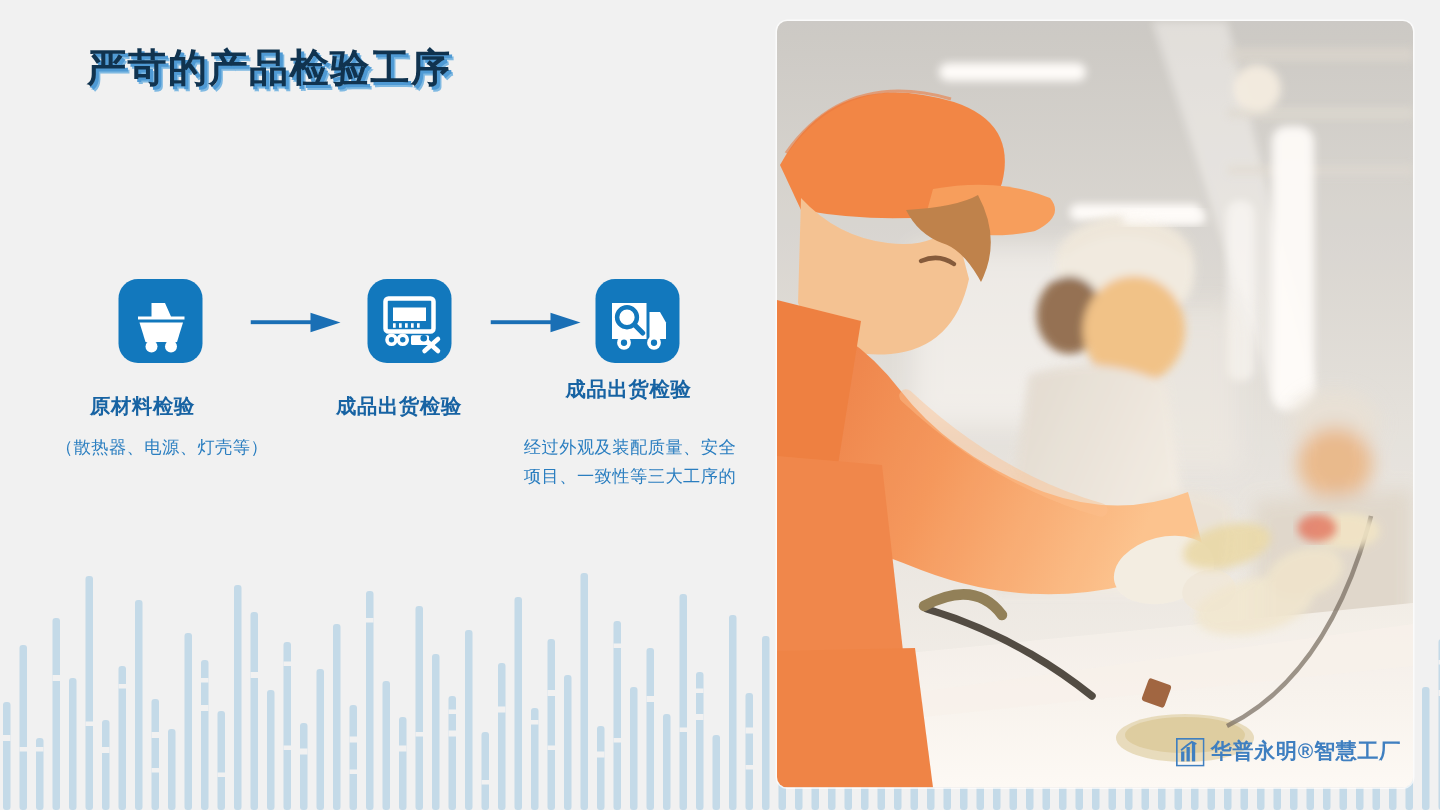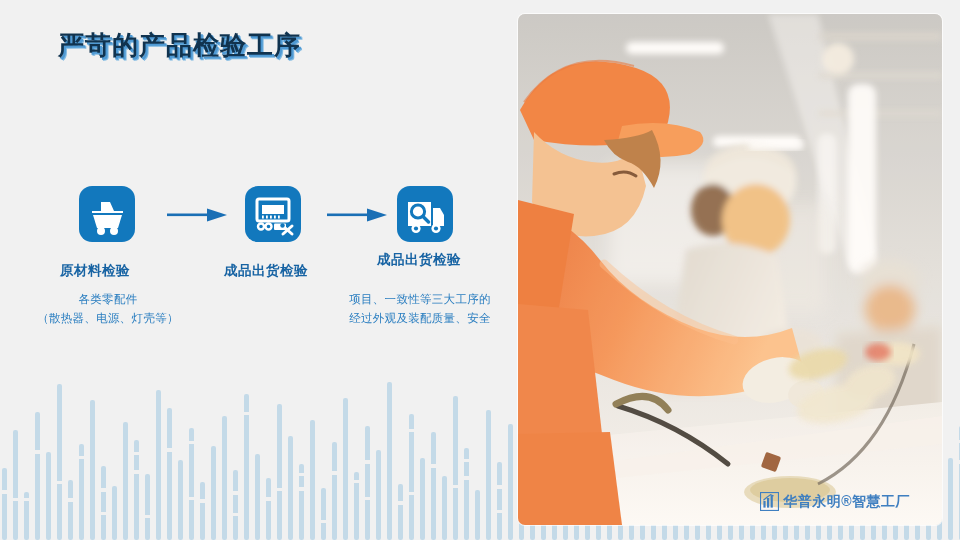--- a/index.html
+++ b/index.html
@@ -374,7 +374,6 @@
       <div class="step-label label-3">成品出货检验</div>
 
       <div class="step-desc desc-1">
-        <div>各类零配件</div>
         <div>（散热器、电源、灯壳等）</div>
       </div>
       <div class="step-desc desc-3">

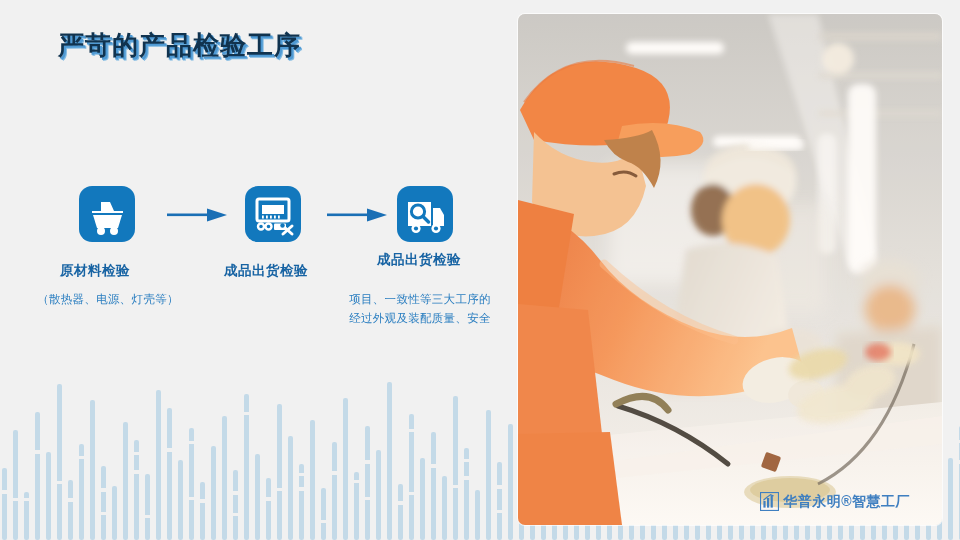--- a/index.html
+++ b/index.html
@@ -377,8 +377,8 @@
         <div>（散热器、电源、灯壳等）</div>
       </div>
       <div class="step-desc desc-3">
+        <div>经过外观及装配质量、安全</div>
         <div>项目、一致性等三大工序的</div>
-        <div>经过外观及装配质量、安全</div>
       </div>
 
     </div>

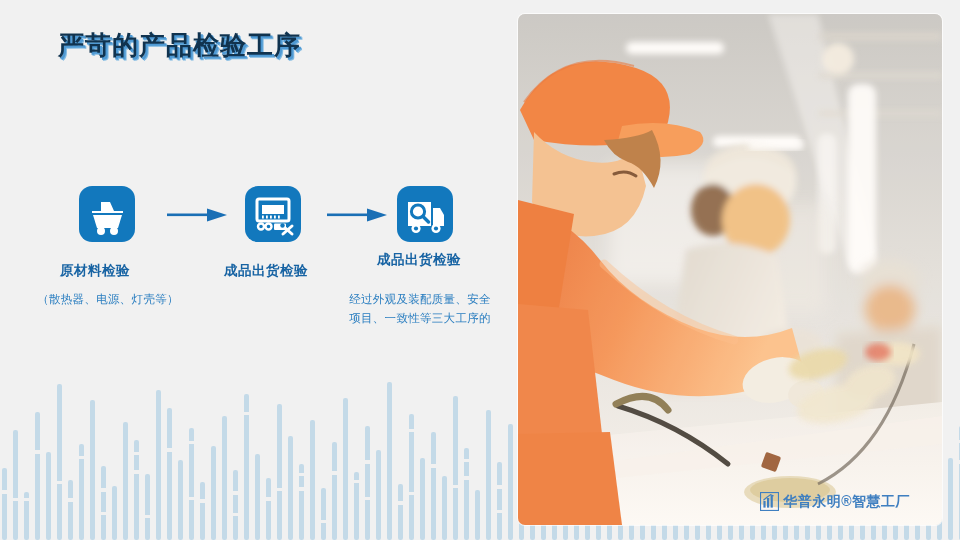--- a/index.html
+++ b/index.html
@@ -124,10 +124,9 @@
 
   .watermark {
     position: absolute;
-    right: 32px;
+    right: 8px;
     bottom: 14px;
     display: flex;
-    align-items: center;
     gap: 4px;
     z-index: 3;
   }

